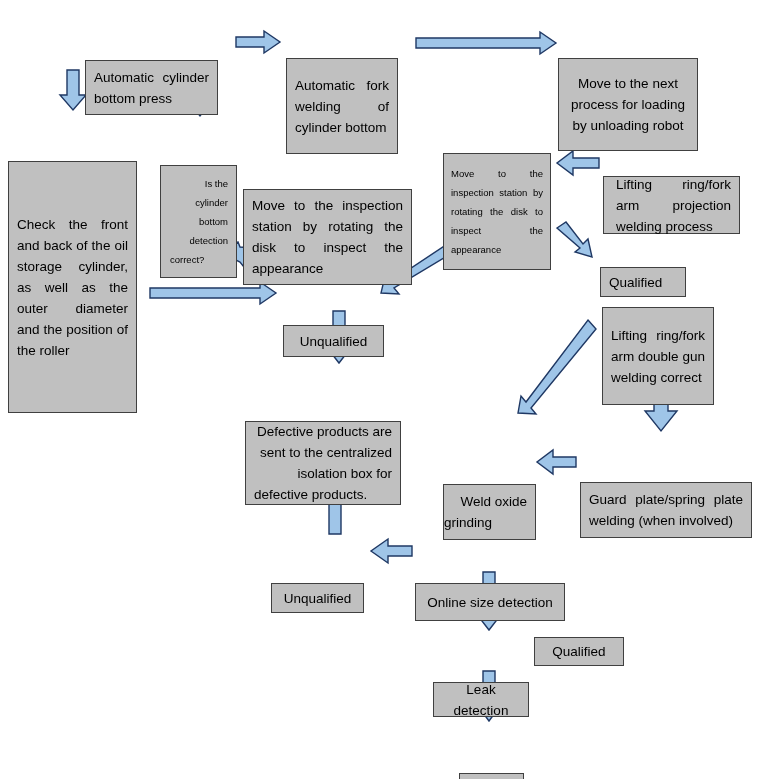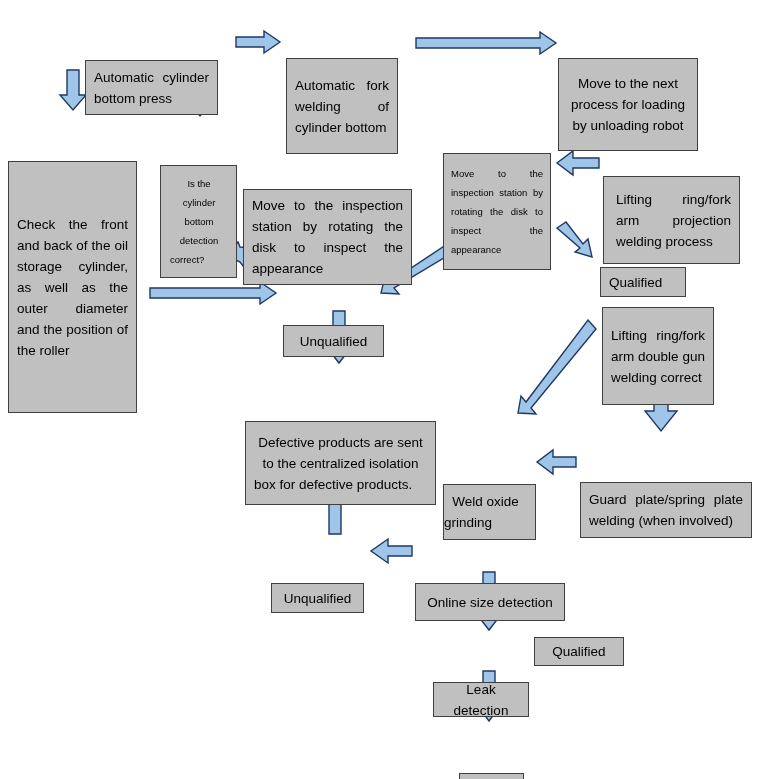--- a/index.html
+++ b/index.html
@@ -40,7 +40,7 @@
     width: 100%;
   }
   .node.center .txt { text-align: center; text-align-last: center; }
-  .node.left .txt { text-align: center; text-align-last: left; }
+  .node.left .txt { text-align: right; text-align-last: left; }
   .node.justify .txt { text-align: justify; text-align-last: left; }
   .node.tiny { font-size: 9.5px; line-height: 19px; }
 

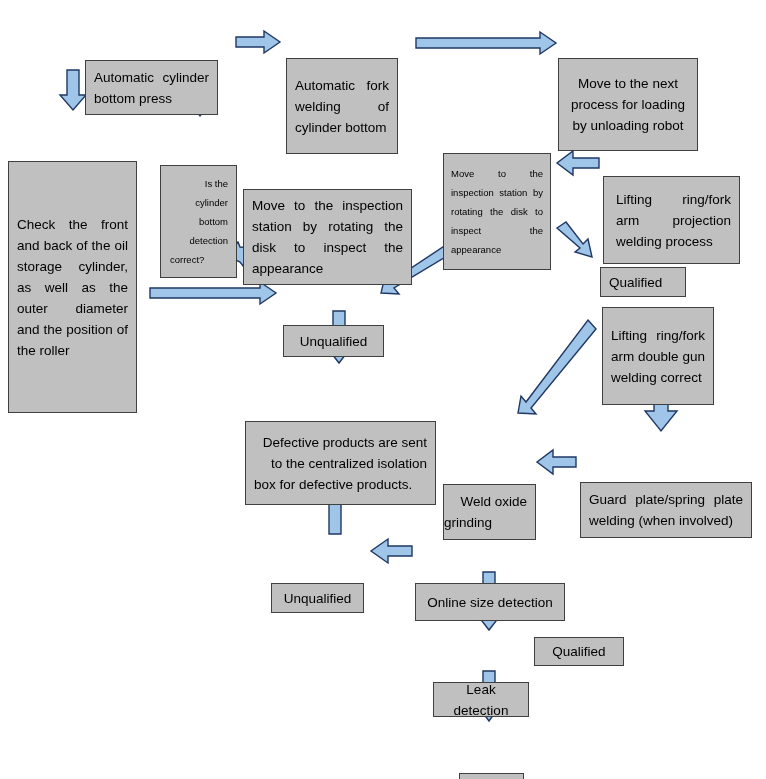--- a/index.html
+++ b/index.html
@@ -133,7 +133,7 @@
     <span class="txt">Move to the inspection station by rotating the disk to inspect the appearance</span>
   </div>
 
-  <div class="node justify" style="left:603px; top:128px; width:137px; height:88px;padding-left:12px;">
+  <div class="node justify" style="left:603px; top:128px; width:137px; height:58px;padding-left:12px;">
     <span class="txt">Lifting ring/fork arm projection welding process</span>
   </div>
 

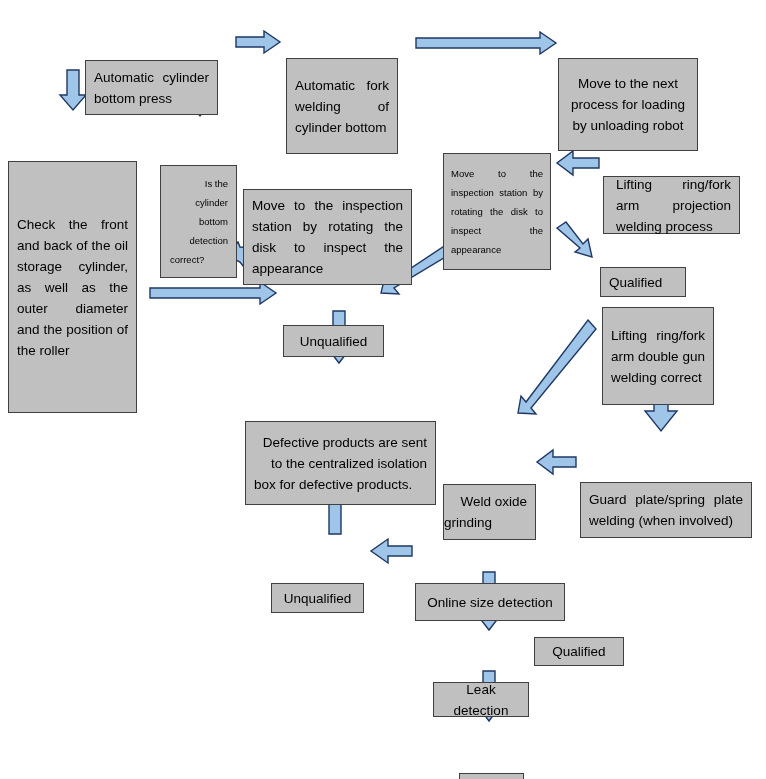--- a/index.html
+++ b/index.html
@@ -149,7 +149,7 @@
     <span class="txt">Lifting ring/fork arm double gun welding correct</span>
   </div>
 
-  <div class="node left" style="left:245px; top:373px; width:191px; height:84px; ">
+  <div class="node left" style="left:245px; top:373px; width:156px; height:84px; ">
     <span class="txt">Defective products are sent to the centralized isolation box for defective products.</span>
   </div>
 

